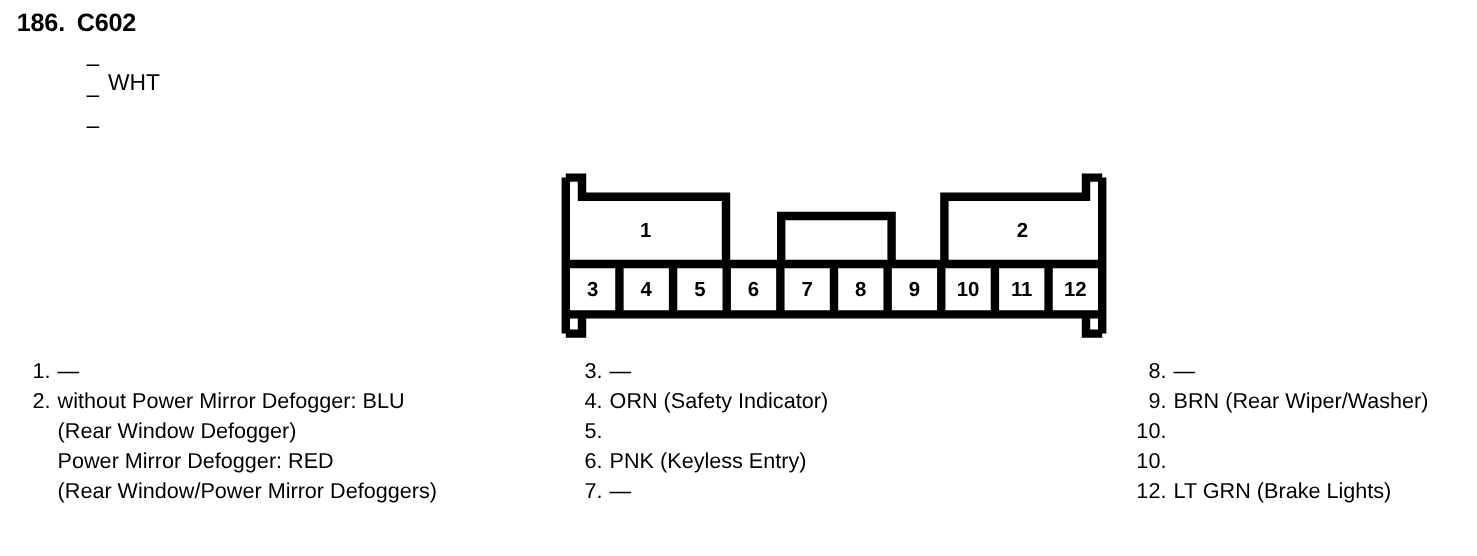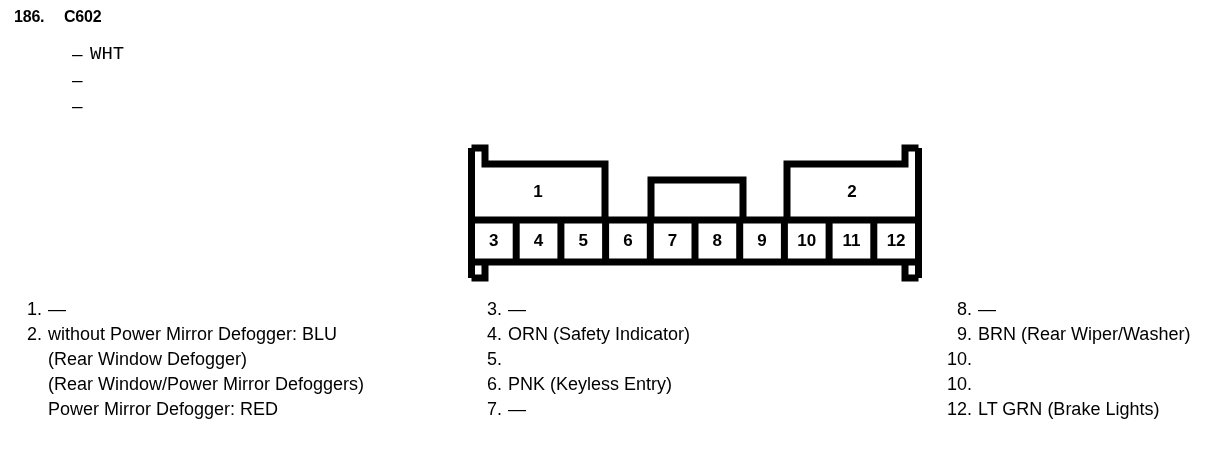--- a/index.html
+++ b/index.html
@@ -30,7 +30,7 @@
     left: 14px;
     top: 8px;
     white-space: nowrap;
-    font-size: 16px;
+    font-size: 21px;
     font-weight: bold;
     letter-spacing: -0.2px;
   }

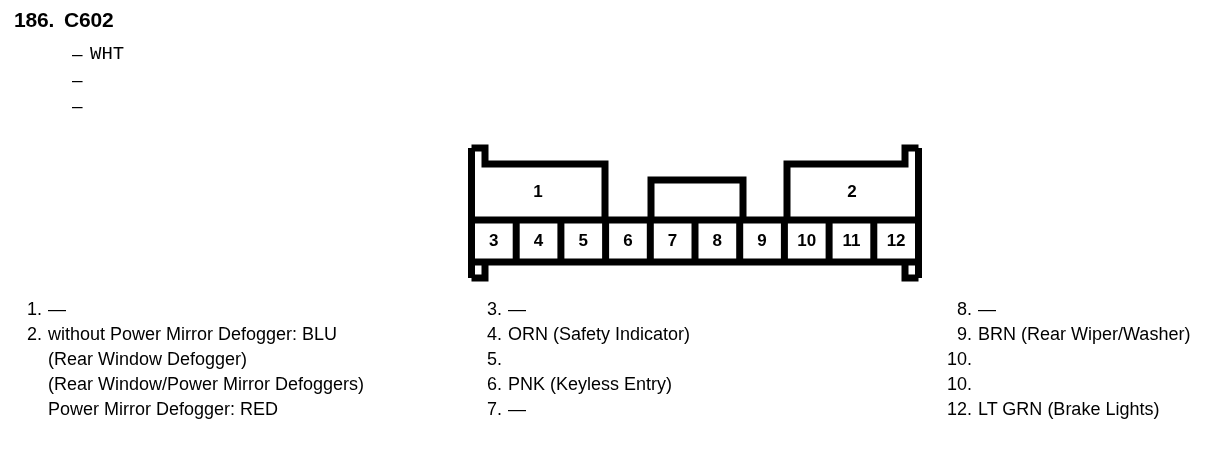--- a/index.html
+++ b/index.html
@@ -64,8 +64,7 @@
   .spec-text {
     position: absolute;
     left: 18px;
-    top: 0;
-    font-family: Liberation Mono, monospace;
+    top: 16px;
   }
 
   

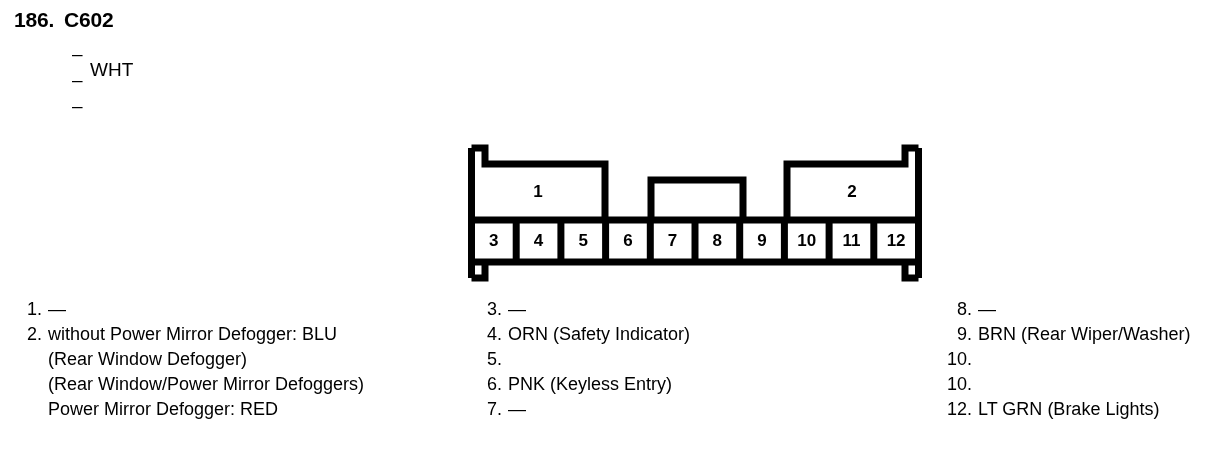--- a/index.html
+++ b/index.html
@@ -231,10 +231,10 @@
         <span class="legend-body"><span class="circuit">(Rear Window Defogger)</span></span>
       </div>
       <div class="legend-line">
+        <span class="legend-body"><span class="wire">Power Mirror Defogger: RED</span></span>
+      </div>
+      <div class="legend-line">
         <span class="legend-body"><span class="circuit">(Rear Window/Power Mirror Defoggers)</span></span>
-      </div>
-      <div class="legend-line">
-        <span class="legend-body"><span class="wire">Power Mirror Defogger: RED</span></span>
       </div>
     </div>
   </div>

